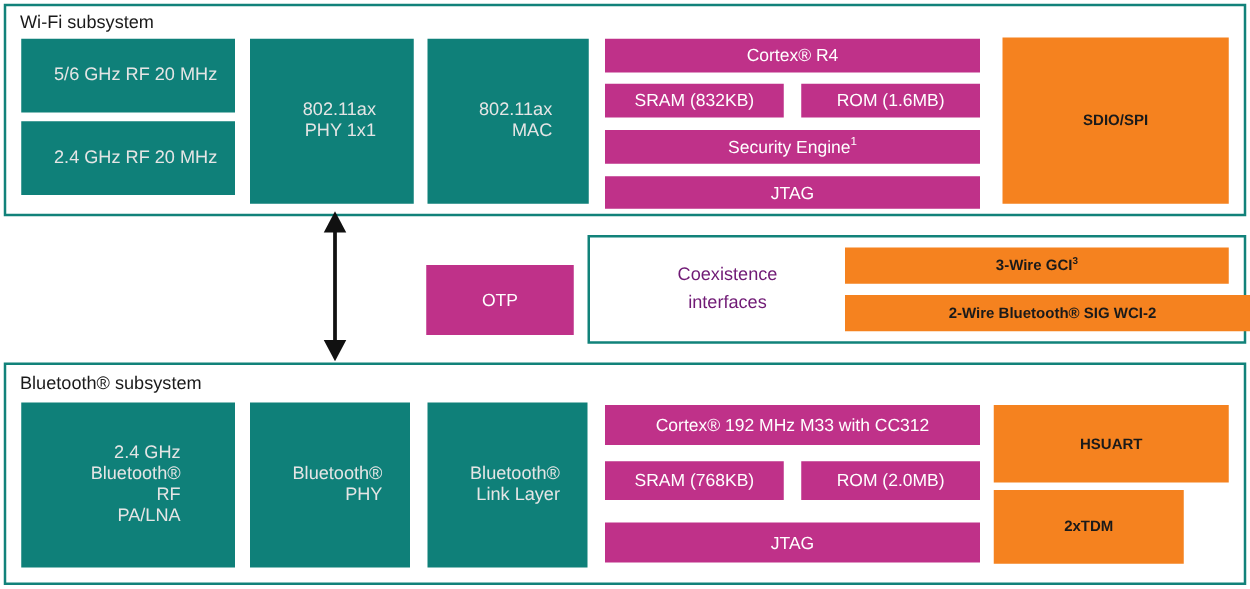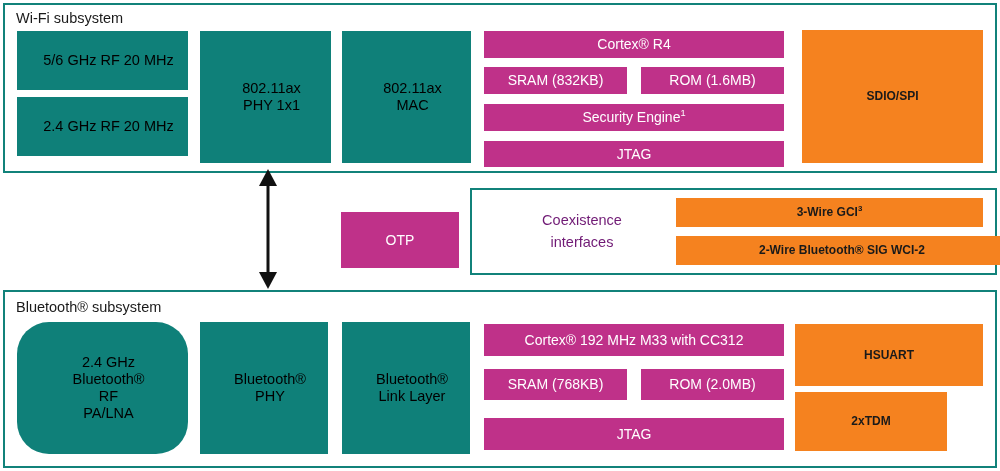--- a/index.html
+++ b/index.html
@@ -36,7 +36,7 @@
     display: flex;
     align-items: center;
     justify-content: center;
-    text-align: center;
+    text-align: right;
     line-height: 1.18;
     white-space: pre-line;
   }

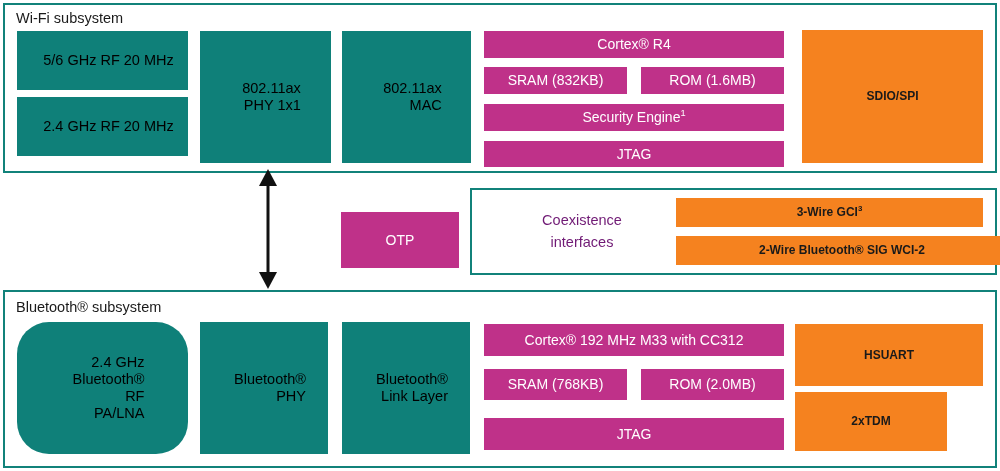--- a/index.html
+++ b/index.html
@@ -42,7 +42,7 @@
   }
   .teal {
     background: #0f8079;
-    color: #000000;
+    color: #e5e5e5;
     font-size: 14.5px;
     padding-left: 12px;
   }

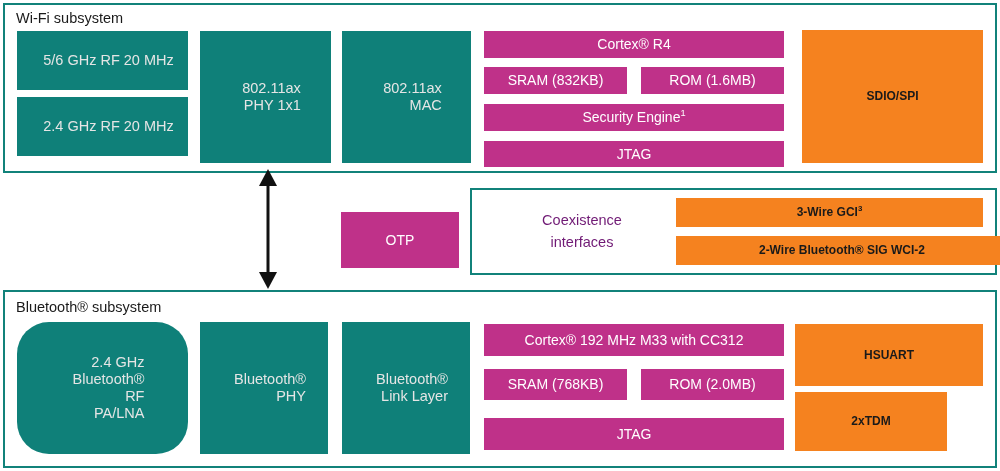--- a/index.html
+++ b/index.html
@@ -133,7 +133,7 @@
 
   <div class="panel-label" style="left:16px; top:300px;">Bluetooth® subsystem</div>
 
-  <div class="blk teal" style="left:17px; top:322px; width:171px; height:132px;border-radius:32px;">2.4 GHz
+  <div class="blk teal" style="left:17px; top:322px; width:171px; height:132px;">2.4 GHz
 Bluetooth®
 RF
 PA/LNA</div>

